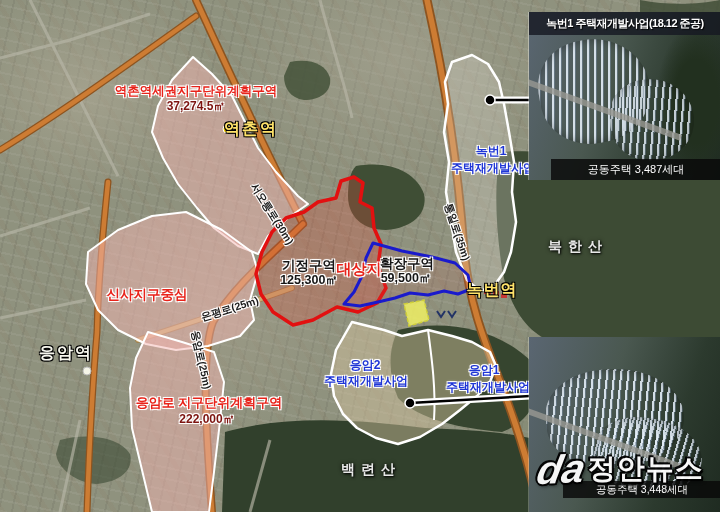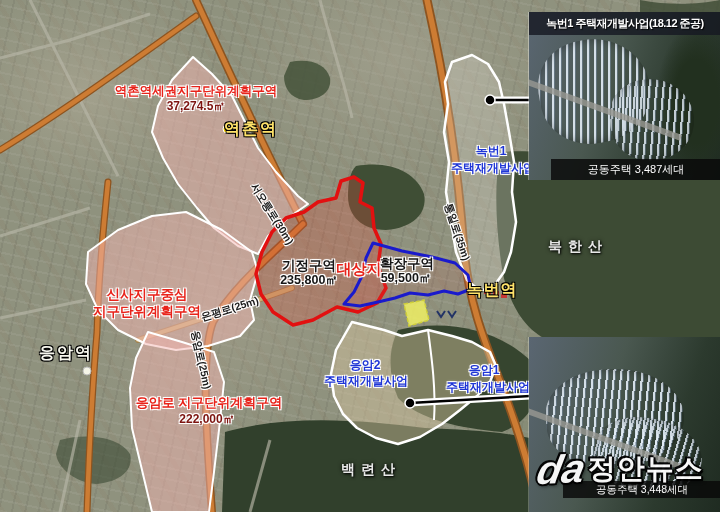--- a/index.html
+++ b/index.html
@@ -163,7 +163,7 @@
   <div class="lbl darkred t12 ow" style="left:207px;top:420px;">222,000㎡</div>
 
   <div class="lbl blk t135 ow" style="left:309px;top:266px;">기정구역</div>
-  <div class="lbl blk t125 ow" style="left:309px;top:281px;">235,800㎡</div>
+  <div class="lbl blk t125 ow" style="left:309px;top:281px;">125,300㎡</div>
   <div class="lbl red t15 ow" style="left:359px;top:269px;">대상지</div>
   <div class="lbl blk t135 ow" style="left:407px;top:264px;">확장구역</div>
   <div class="lbl blk t125 ow" style="left:406px;top:279px;">59,500㎡</div>

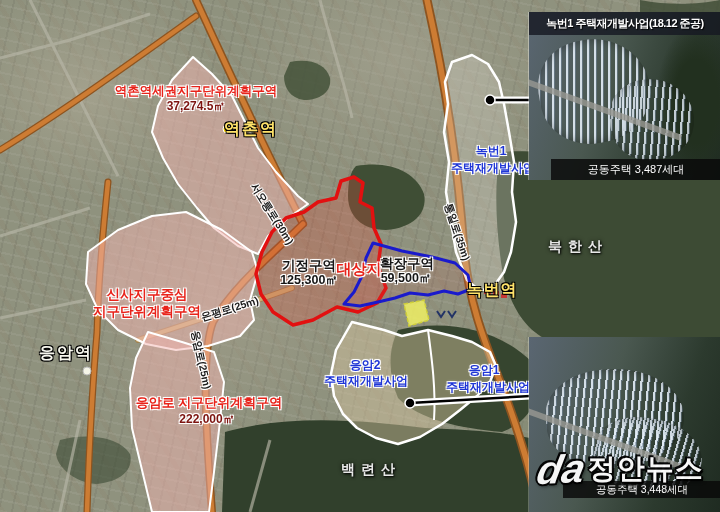--- a/index.html
+++ b/index.html
@@ -157,7 +157,6 @@
   <div class="lbl station-w t11 ob" style="left:66px;top:353px;letter-spacing:2px;">응암역</div>
 
   <div class="lbl red t135 ow" style="left:147px;top:295px;">신사지구중심</div>
-  <div class="lbl red t135 ow" style="left:147px;top:312px;">지구단위계획구역</div>
 
   <div class="lbl red t13 ow" style="left:209px;top:403px;">응암로 지구단위계획구역</div>
   <div class="lbl darkred t12 ow" style="left:207px;top:420px;">222,000㎡</div>

